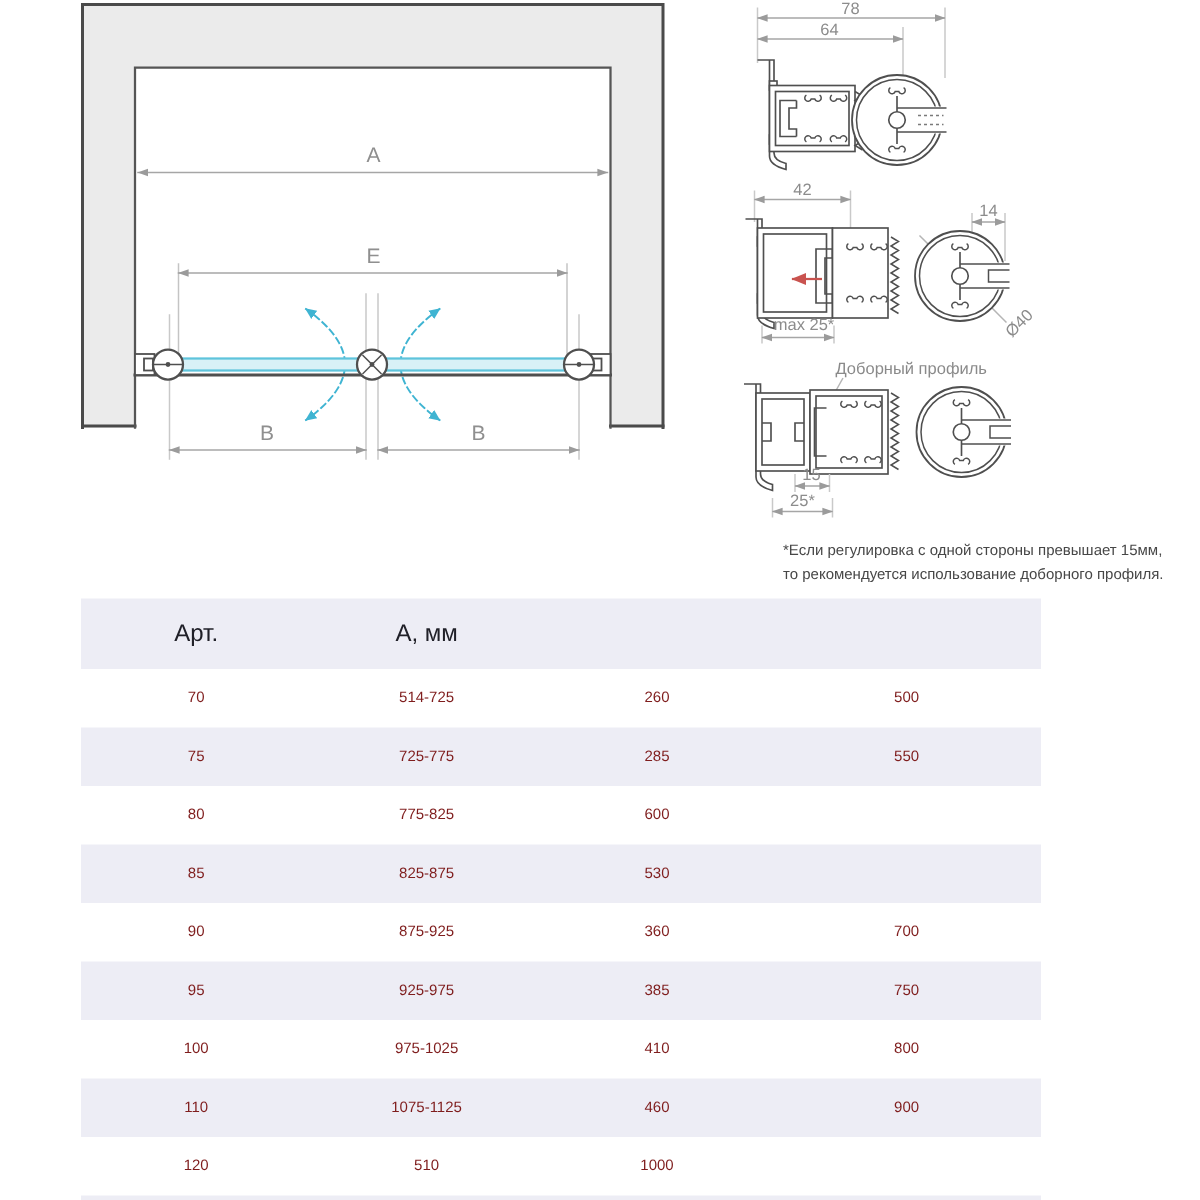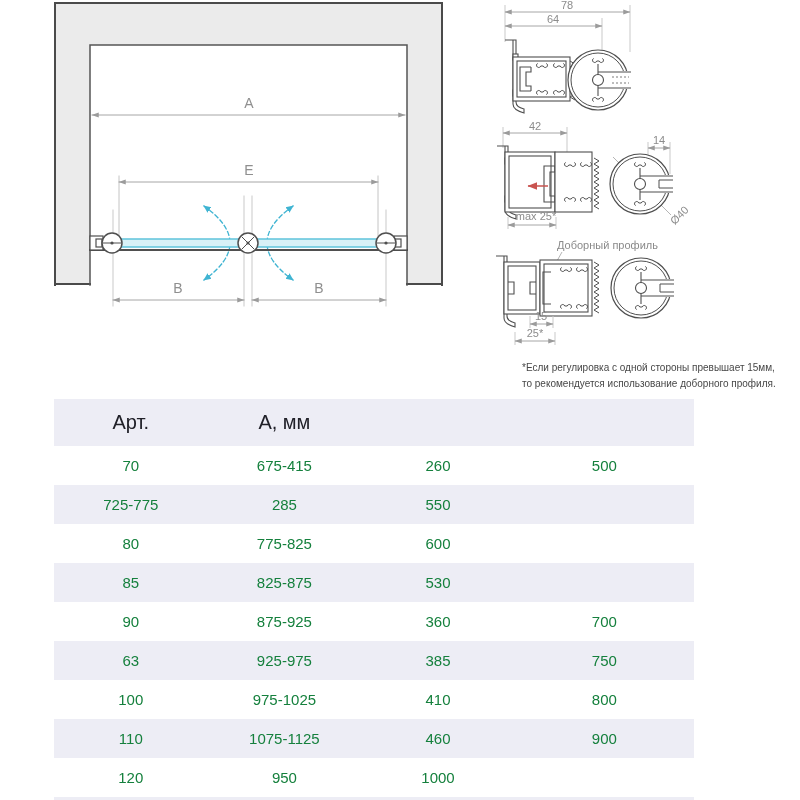--- a/index.html
+++ b/index.html
@@ -29,7 +29,7 @@
   .trow.alt{background:#ededf5;}
   .thead{
     height:47px;background:#ededf5;
-    font-size:20px;font-weight:500;color:#202028;
+    font-size:16px;font-weight:500;color:#202028;
   }
   .tbottom{left:54px;top:797px;width:640px;height:3px;background:#ededf5;}
 </style>

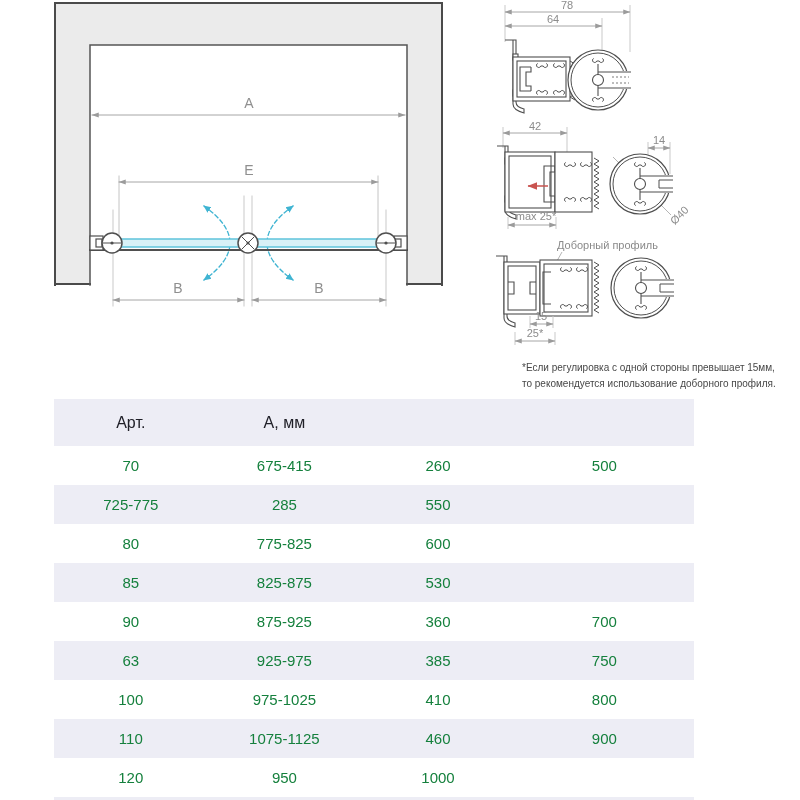--- a/index.html
+++ b/index.html
@@ -24,7 +24,7 @@
   .trow{
     display:grid;grid-template-columns:24% 24% 24% 28%;
     height:39px;align-items:center;text-align:center;
-    font-size:15px;color:#15803d;background:#ffffff;
+    font-size:10px;color:#7f1d1d;background:#ffffff;
   }
   .trow.alt{background:#ededf5;}
   .thead{

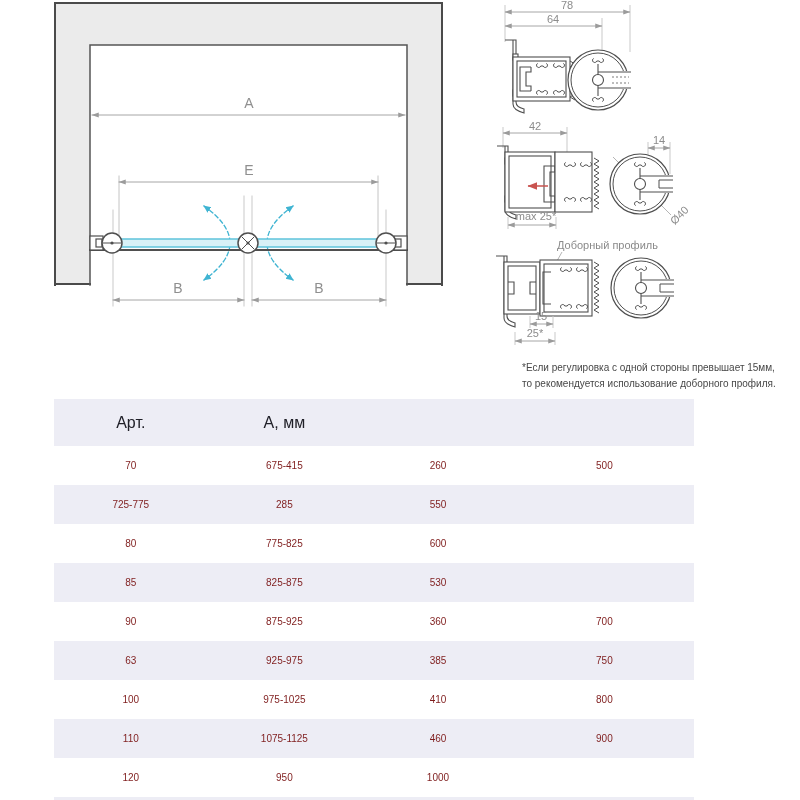--- a/index.html
+++ b/index.html
@@ -269,7 +269,7 @@
 
   <div class="trow">
     <div>70</div>
-    <div>675-415</div>
+    <div>514-725</div>
     <div>260</div>
     <div>500</div>
   </div>

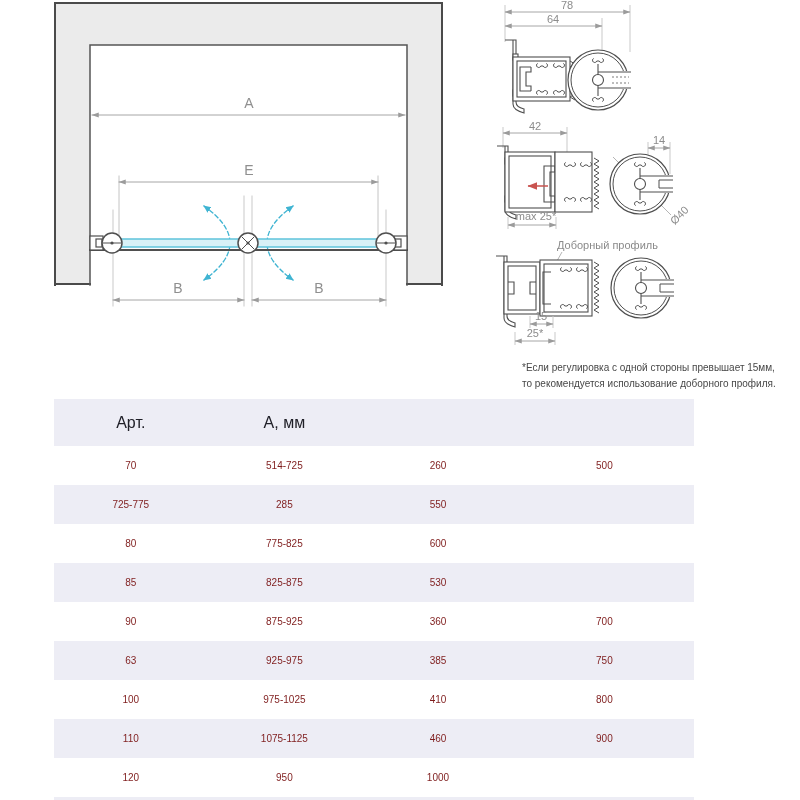--- a/index.html
+++ b/index.html
@@ -274,6 +274,7 @@
     <div>500</div>
   </div>
   <div class="trow alt">
+    <div>75</div>
     <div>725-775</div>
     <div>285</div>
     <div>550</div>

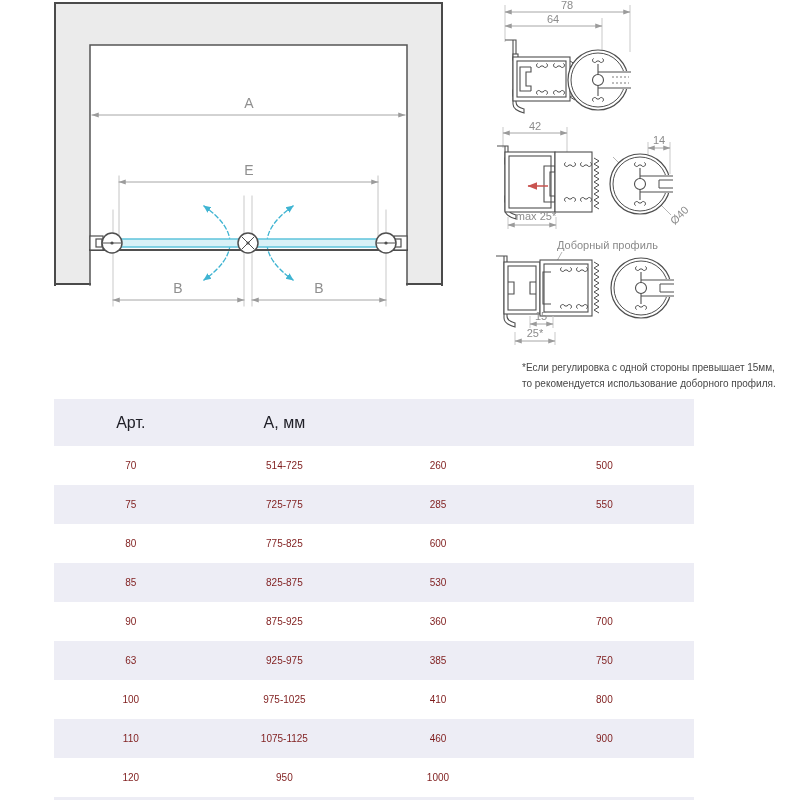--- a/index.html
+++ b/index.html
@@ -296,7 +296,7 @@
     <div>700</div>
   </div>
   <div class="trow alt">
-    <div>63</div>
+    <div>95</div>
     <div>925-975</div>
     <div>385</div>
     <div>750</div>

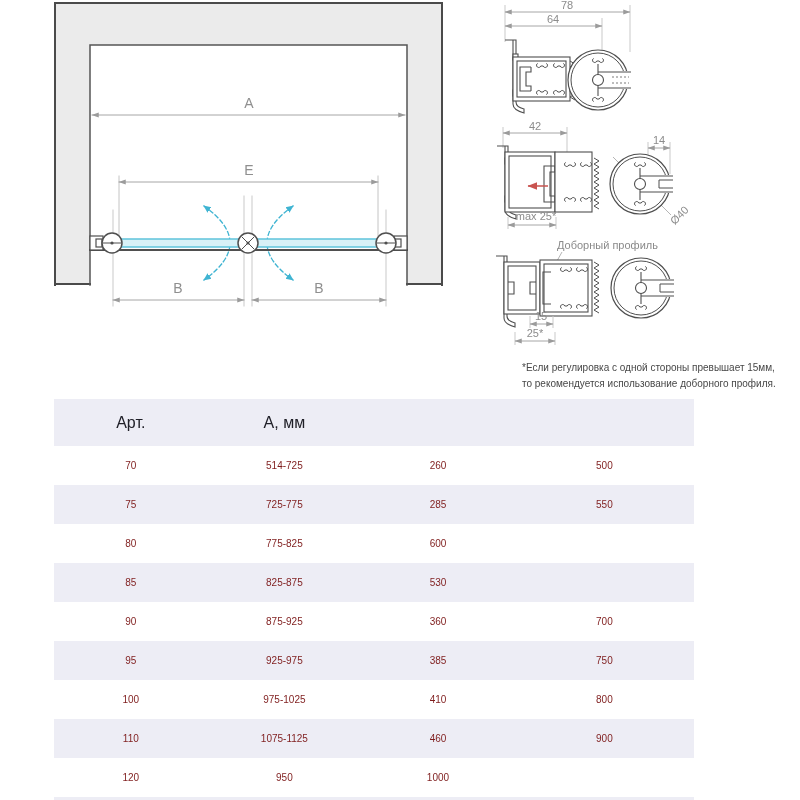--- a/index.html
+++ b/index.html
@@ -315,7 +315,7 @@
   </div>
   <div class="trow">
     <div>120</div>
-    <div>950</div>
+    <div>510</div>
     <div>1000</div>
   </div>
 </div>

